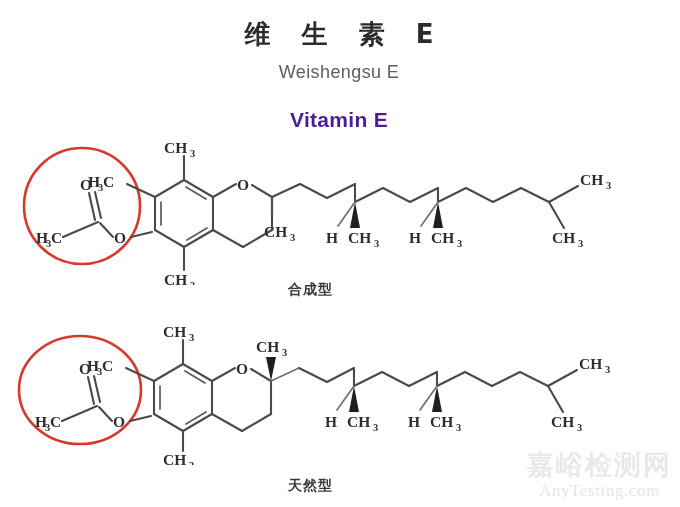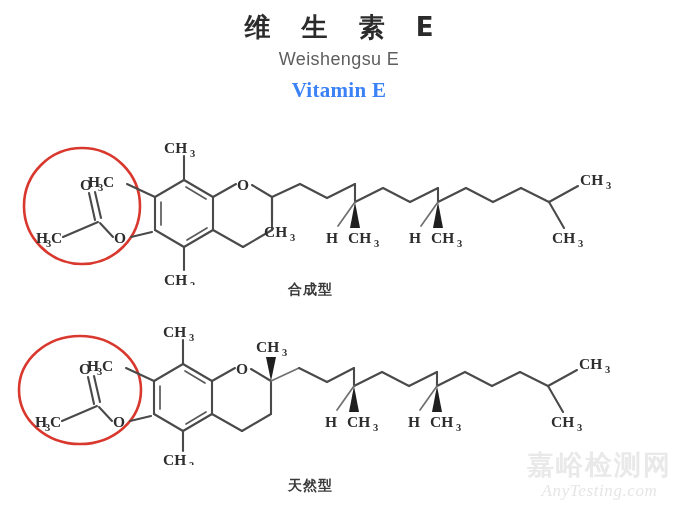--- a/index.html
+++ b/index.html
@@ -19,7 +19,7 @@
   
   .title-block {
     position: absolute;
-    top: 0;
+    top: 7px;
     left: 0;
     width: 678px;
     text-align: center;

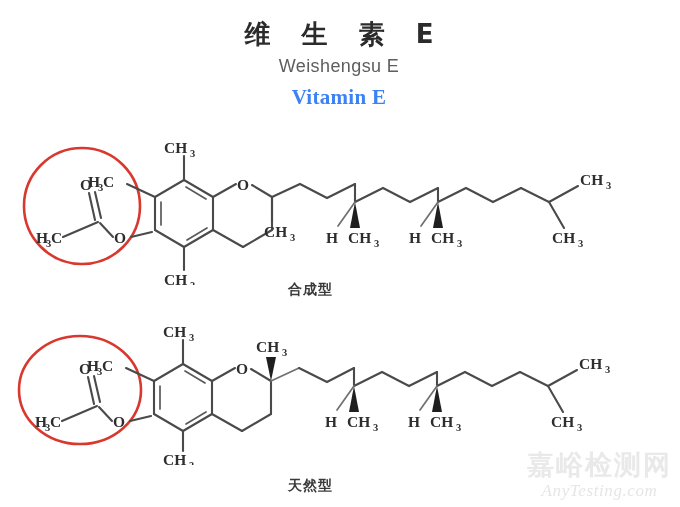--- a/index.html
+++ b/index.html
@@ -35,7 +35,7 @@
     text-indent: 11px;
   }
   .title-pinyin {
-    margin-top: 4px;
+    margin-top: 10px;
     font-family: "Liberation Sans", sans-serif;
     font-size: 18px;
     font-weight: normal;

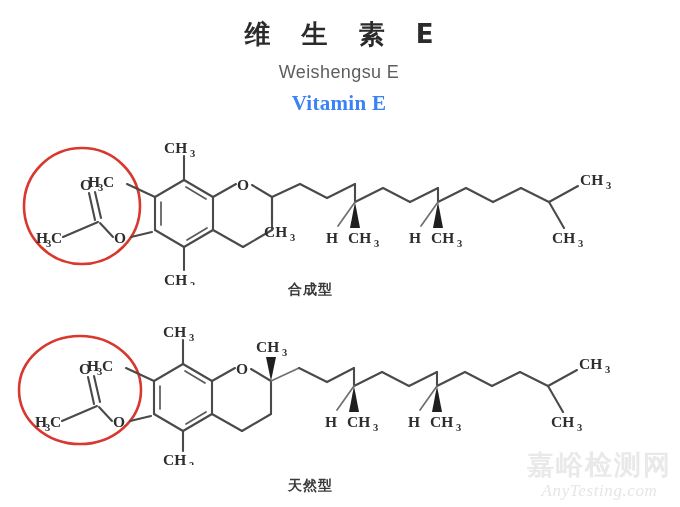--- a/index.html
+++ b/index.html
@@ -44,11 +44,11 @@
     line-height: 22px;
   }
   .title-en {
-    margin-top: 8px;
-    font-family: Liberation Serif, serif;
+    margin-top: 25px;
+    font-family: Liberation Sans, sans-serif;
     font-size: 21px;
     font-weight: bold;
-    color: #3b82f6;
+    color: #4c1d95;
     letter-spacing: 0.3px;
     line-height: 24px;
   }

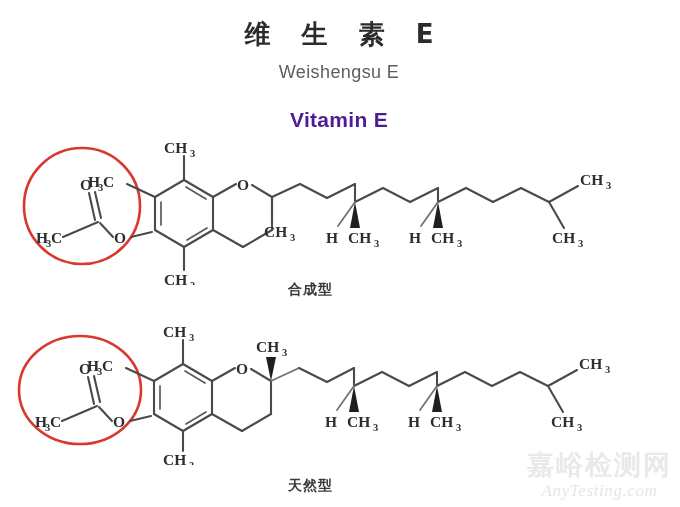--- a/index.html
+++ b/index.html
@@ -131,7 +131,6 @@
   }
   .wm-en {
     font-family: "Liberation Serif", serif;
-    font-style: italic;
     font-size: 17px;
     color: #e6e6e6;
     letter-spacing: 0.6px;

